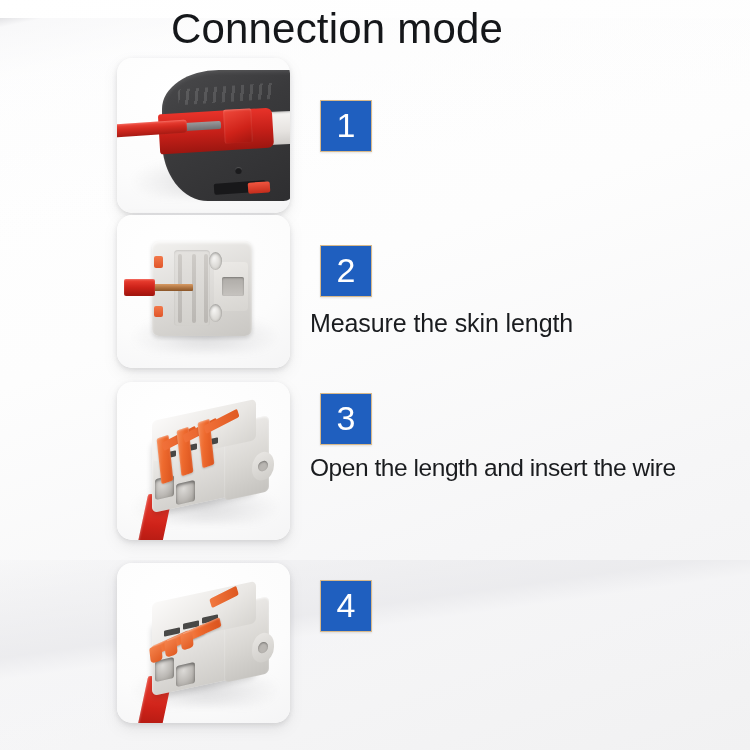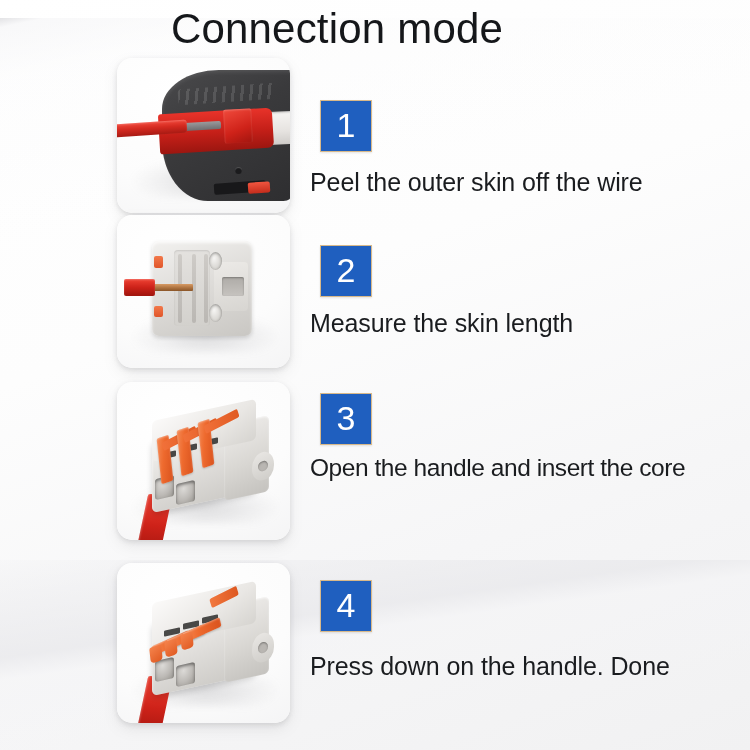--- a/index.html
+++ b/index.html
@@ -517,7 +517,6 @@
       </div>
     </div>
     <div class="badge">1</div>
-    <div class="caption">Peel the outer skin off the wire</div>
   </div>
 
   <div class="step step-2">

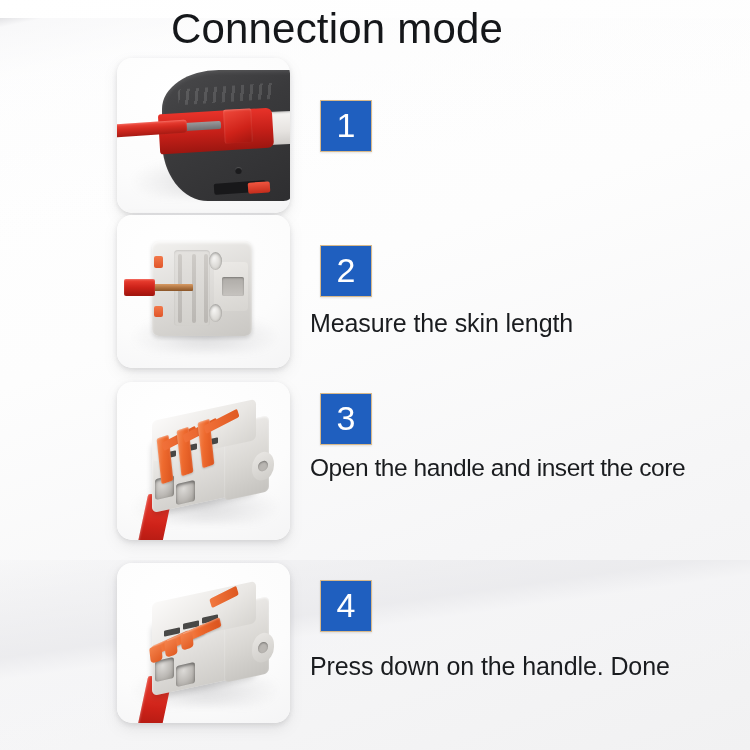--- a/index.html
+++ b/index.html
@@ -568,7 +568,7 @@
       </div>
     </div>
     <div class="badge">3</div>
-    <div class="caption">Open the handle and insert the core</div>
+    <div class="caption">Open the length and insert the wire</div>
   </div>
 
   <div class="step step-4">

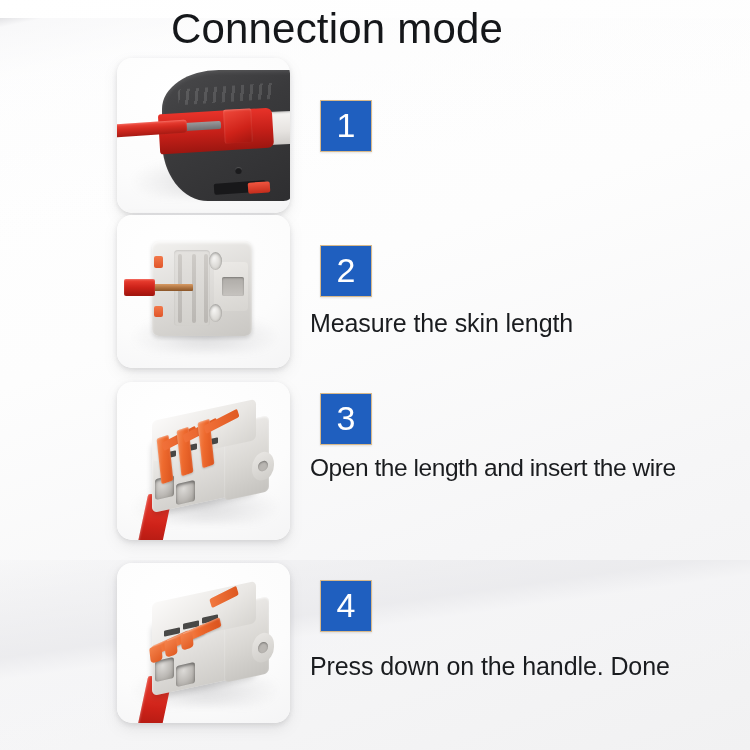--- a/index.html
+++ b/index.html
@@ -597,7 +597,6 @@
       </div>
     </div>
     <div class="badge">4</div>
-    <div class="caption">Press down on the handle. Done</div>
   </div>
 
 </div>

